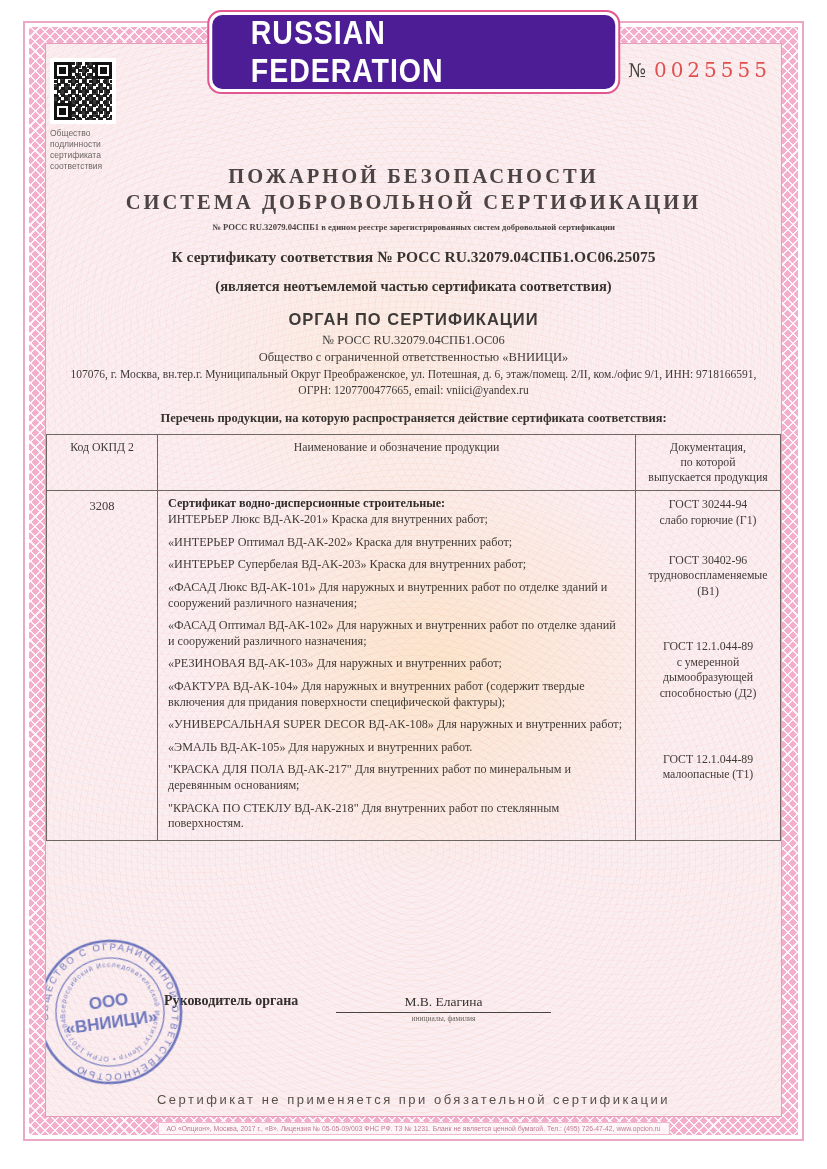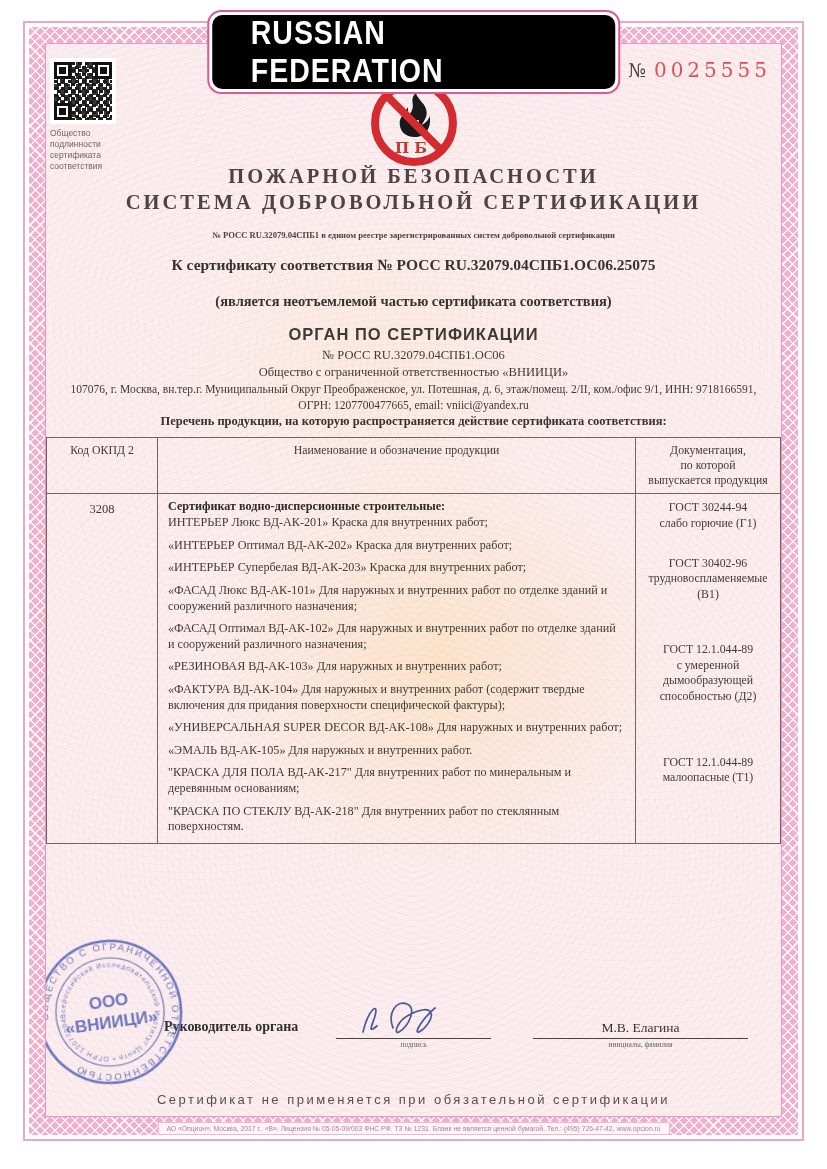--- a/index.html
+++ b/index.html
@@ -25,7 +25,7 @@
   
   .banner{position:absolute;top:10px;left:50%;transform:translateX(-50%);z-index:6;
           background:#fff;border:2px solid #e2578f;border-radius:14px;padding:3px;}
-  .banner-inner{background:#000000;border-radius:10px;padding:3px 30px;}
+  .banner-inner{background:#4c1d95;border-radius:10px;padding:3px 30px;}
   .banner-inner span{color:#fff;font-family:"Liberation Sans",sans-serif;font-weight:bold;
           font-size:30px;letter-spacing:1px;display:inline-block;transform:scale(.95,1.12);}
   

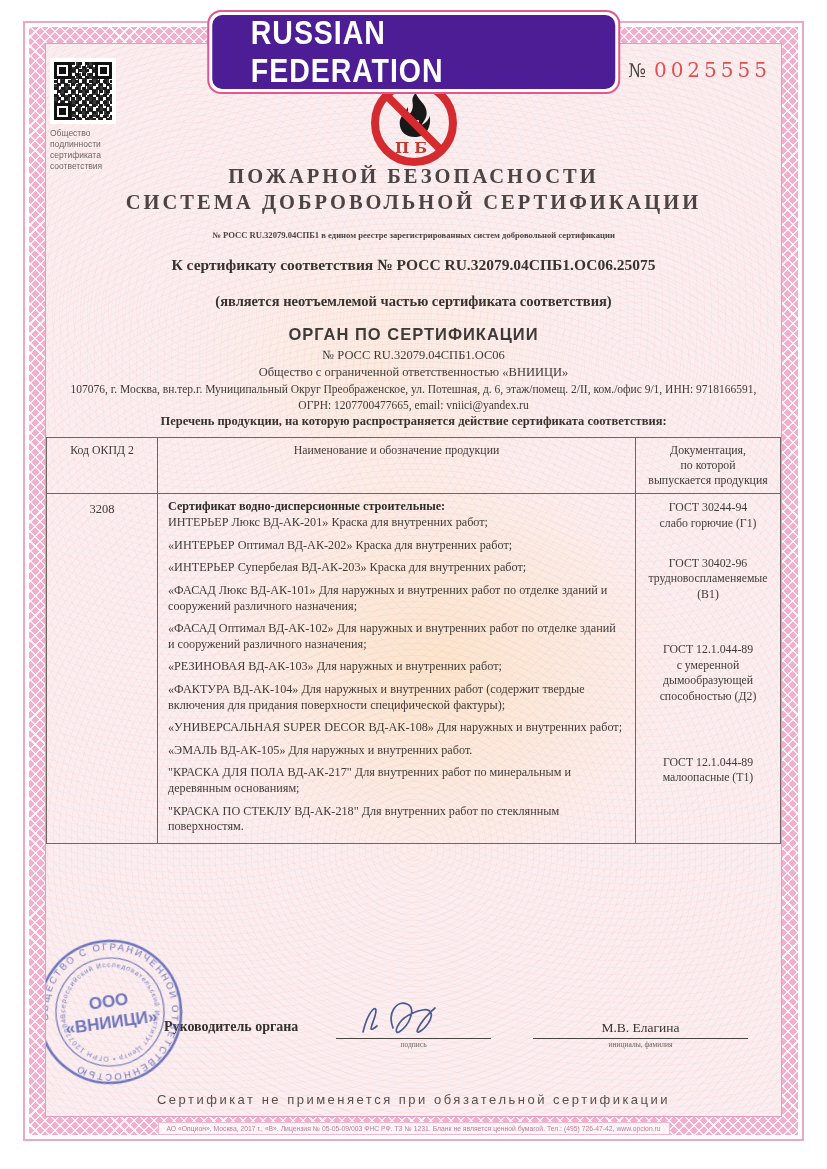--- a/index.html
+++ b/index.html
@@ -128,17 +128,6 @@
 соответствия</div>
     </div>
 
-    <div class="pb">
-      <div class="pb-flame">
-        <svg width="42" height="50" viewBox="0 0 42 50">
-          <path d="M21 1c3 8 11 11 11 20 0 5-3 8-5 12 4-2 7-5 8-9 2 10-3 20-13 21C12 46 5 40 5 31c0-7 6-10 8-16 1 4 0 7-1 10 4-3 7-8 6-14-1-5 1-8 3-10z" fill="#191919"></path>
-          <path d="M20 28c-2 4-1 8 2 10 1-4 3-6 2-10z" fill="#fdf0f0"></path>
-        </svg>
-      </div>
-      <div class="pb-ring"></div>
-      <div class="pb-slash"></div>
-      <div class="pb-label">ПБ</div>
-    </div>
 
     <div class="content">
       <div class="sys-title">

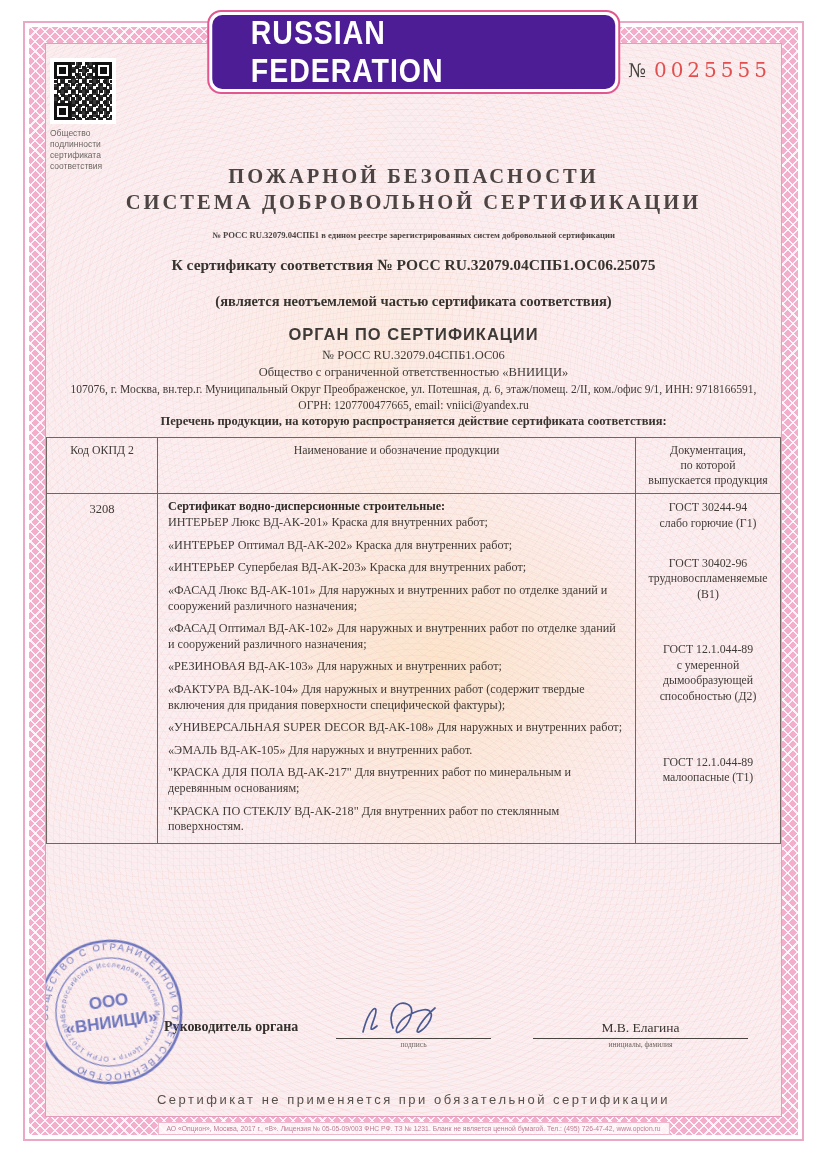--- a/index.html
+++ b/index.html
@@ -55,7 +55,7 @@
   
   .content{position:relative;padding-top:119px;text-align:center;}
   .sys-title{font-weight:bold;font-size:20.5px;letter-spacing:3px;color:#4b4442;line-height:1.28;}
-  .registry-note{font-size:8.6px;font-weight:bold;color:#4b4442;margin-top:15px;}
+  .registry-note{font-size:8.6px;font-weight:bold;color:#4b4442;margin-top:7px;}
   .appendix-title{font-family:"Liberation Sans",sans-serif;font-weight:bold;font-size:25px;
                   color:#3e3a38;margin-top:15px;letter-spacing:.5px;}
   .cert-line{font-weight:bold;font-size:15.5px;margin-top:16px;color:#37332f;}

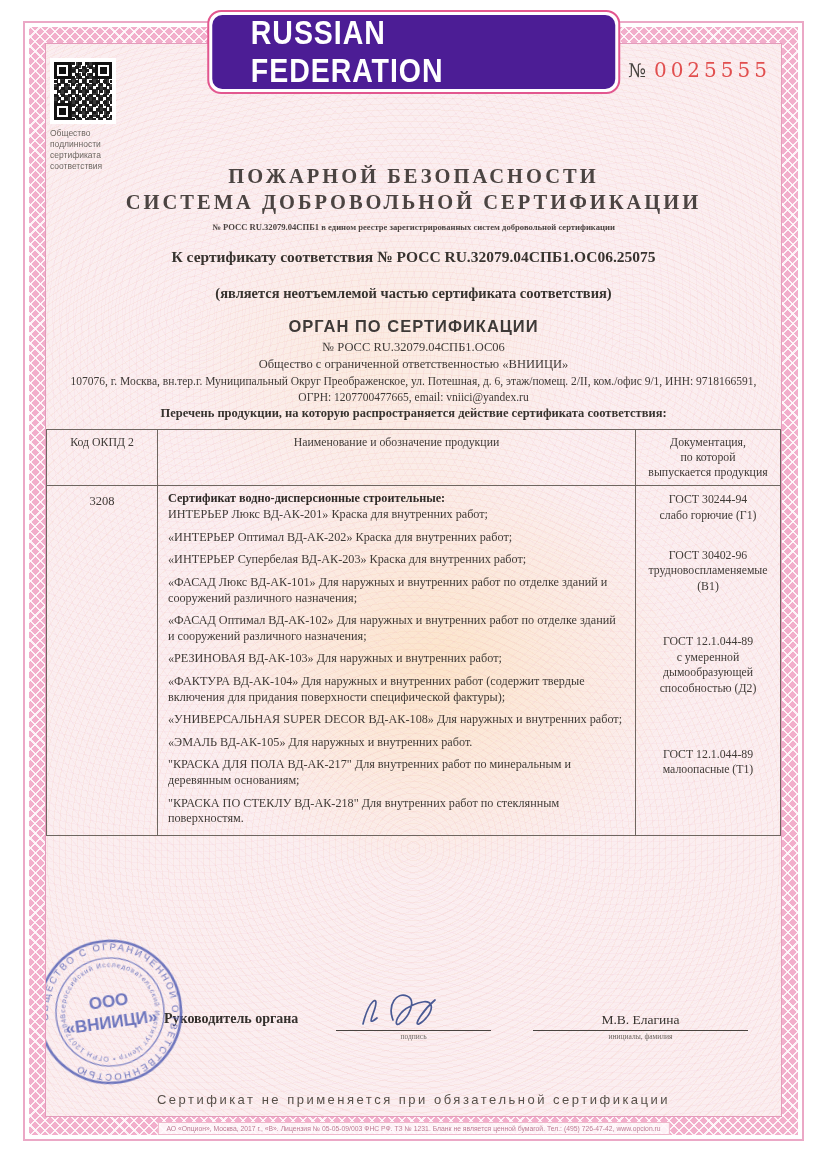--- a/index.html
+++ b/index.html
@@ -59,7 +59,7 @@
   .appendix-title{font-family:"Liberation Sans",sans-serif;font-weight:bold;font-size:25px;
                   color:#3e3a38;margin-top:15px;letter-spacing:.5px;}
   .cert-line{font-weight:bold;font-size:15.5px;margin-top:16px;color:#37332f;}
-  .integral{font-weight:bold;font-size:14.5px;margin-top:19px;color:#37332f;}
+  .integral{font-weight:bold;font-size:14.5px;margin-top:12px;color:#37332f;}
   .validity{font-weight:bold;font-size:15px;margin-top:13px;color:#37332f;}
   .validity .date{margin:0 20px;}
   .org-header{font-family:"Liberation Sans",sans-serif;font-weight:bold;font-size:16.5px;

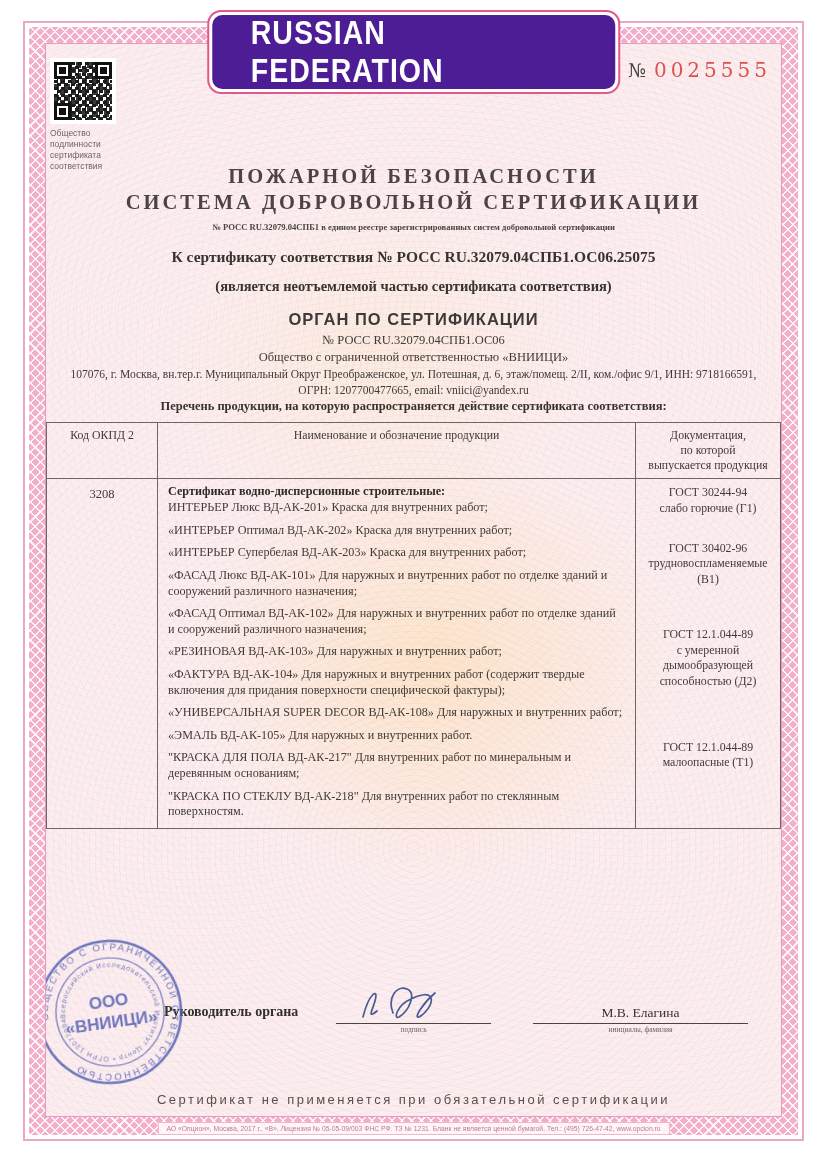--- a/index.html
+++ b/index.html
@@ -67,7 +67,7 @@
   .org-number{font-size:12.5px;margin-top:4px;}
   .org-name{font-size:12.5px;margin-top:2px;}
   .org-address{font-size:11.5px;margin-top:2px;line-height:1.35;width:96%;margin-left:auto;margin-right:auto;}
-  .products-heading{font-weight:bold;font-size:12.5px;color:#37332f;}
+  .products-heading{font-weight:bold;font-size:12.5px;margin-top:12px;color:#37332f;}
   
   table.products{width:100%;border-collapse:collapse;margin-top:8px;text-align:left;}
   table.products th, table.products td{border:1px solid #6e6660;vertical-align:top;}

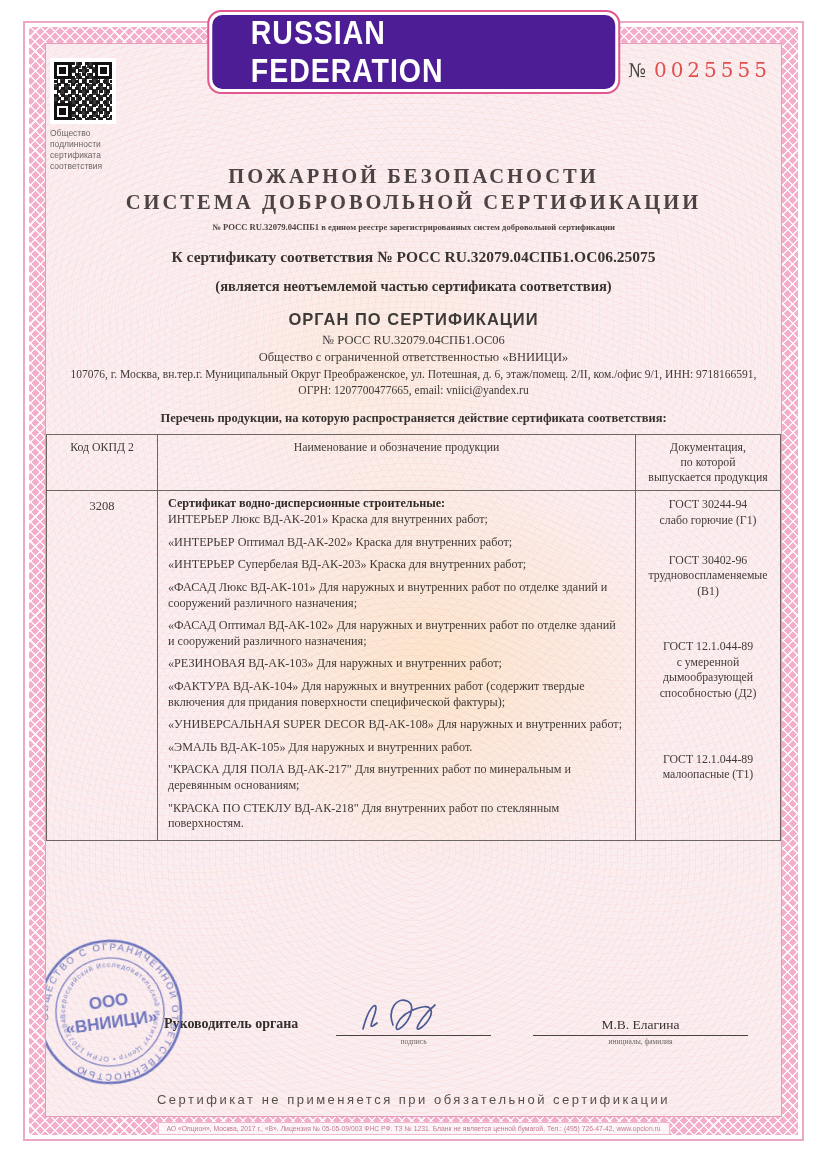--- a/index.html
+++ b/index.html
@@ -208,13 +208,6 @@
       <div class="sig-section">
         <div class="sig-row">
           <div class="sig-label">Руководитель органа</div>
-          <div class="sig-box">
-            <svg class="sig-svg" width="130" height="48" viewBox="0 0 130 48">
-              <path d="M14 36 C20 12 30 6 26 20 C23 30 18 38 28 30 M44 32 C38 16 48 4 58 8 C68 12 60 30 50 36 C44 39 48 24 62 18 C72 13 80 12 82 17 C84 23 76 33 70 36 C64 38 74 22 86 12" stroke="#4a5a94" fill="none" stroke-width="1.7" stroke-linecap="round"></path>
-            </svg>
-            <div class="sig-line"></div>
-            <div class="sig-caption">подпись</div>
-          </div>
           <div class="name-box">
             <div class="sig-name">М.В. Елагина</div>
             <div class="sig-line"></div>

